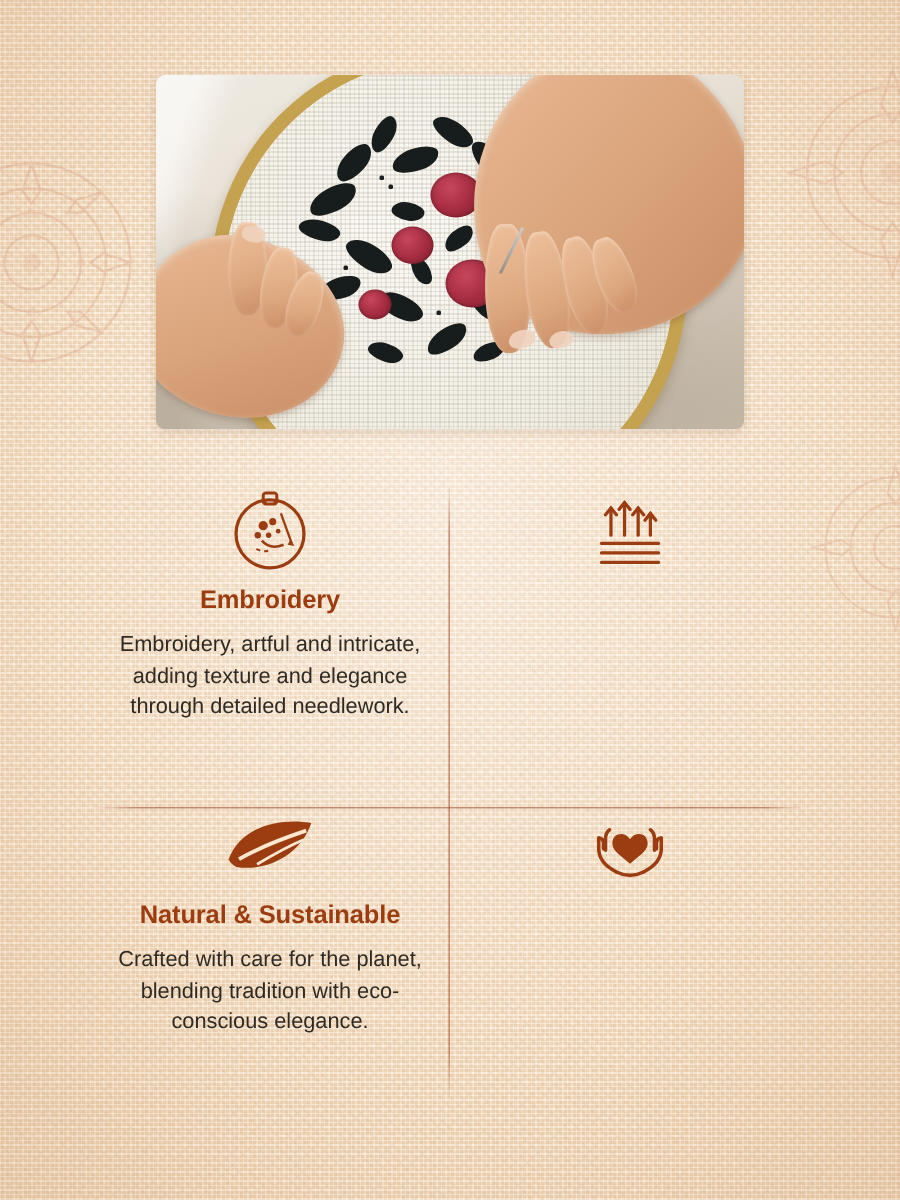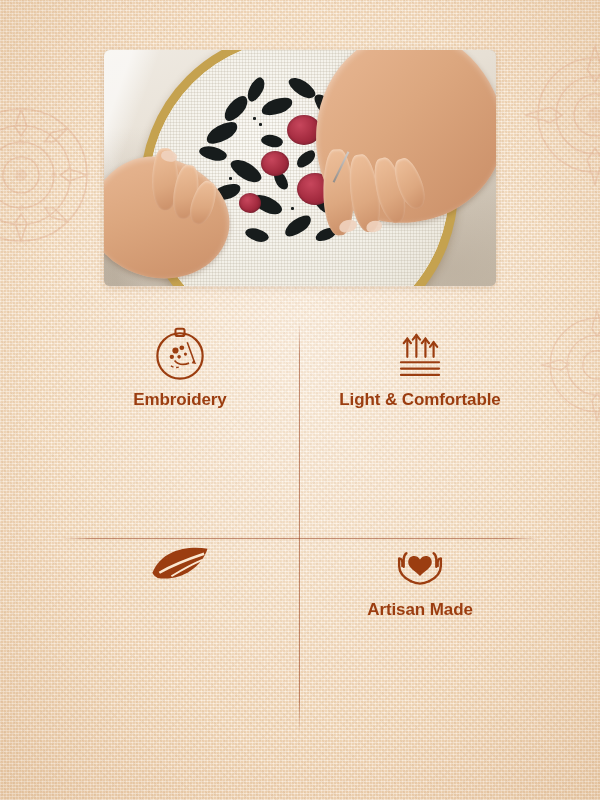--- a/index.html
+++ b/index.html
@@ -426,7 +426,6 @@
         </g>
       </svg>
     </div>
-    <h3 class="feat-title">Light &amp; Comfortable</h3>
   </div>
 
   <div class="cell">

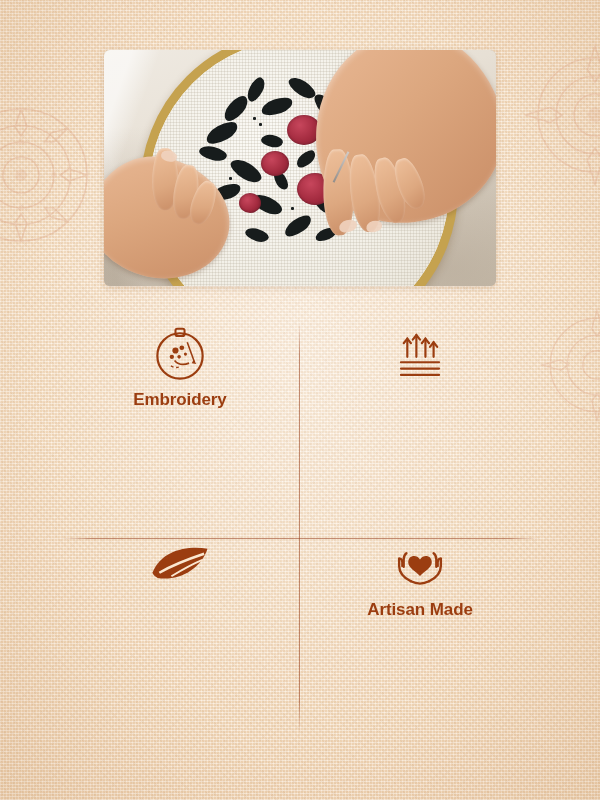--- a/index.html
+++ b/index.html
@@ -404,6 +404,7 @@
       </svg>
     </div>
     <h3 class="feat-title">Embroidery</h3>
+    <p class="feat-desc">Embroidery, artful and intricate, adding texture and elegance through detailed needlework.</p>
   </div>
 
   <div class="cell">

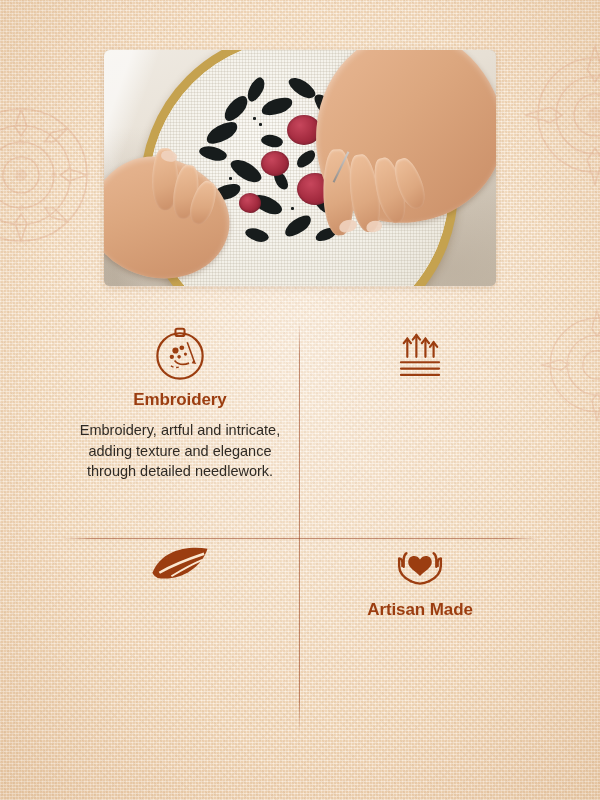--- a/index.html
+++ b/index.html
@@ -437,6 +437,7 @@
         <path d="M26 38 C36 32 50 24 62 19" fill="none" stroke="#fbe7d0" stroke-width="2.2"></path>
       </svg>
     </div>
+    <h3 class="feat-title">Natural &amp; Sustainable</h3>
   </div>
 
   <div class="cell">

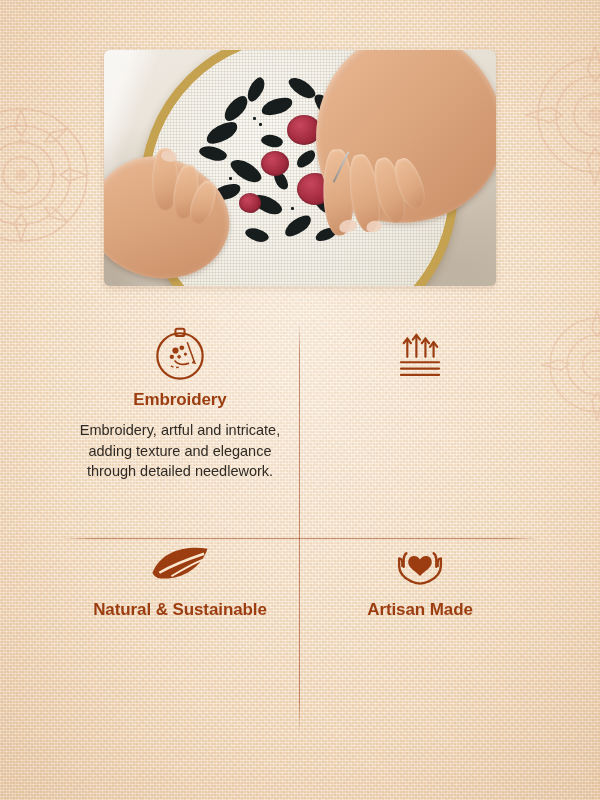--- a/index.html
+++ b/index.html
@@ -455,7 +455,6 @@
         </g>
       </svg>
     </div>
-    <h3 class="feat-title">Artisan Made</h3>
   </div>
 </div>
 

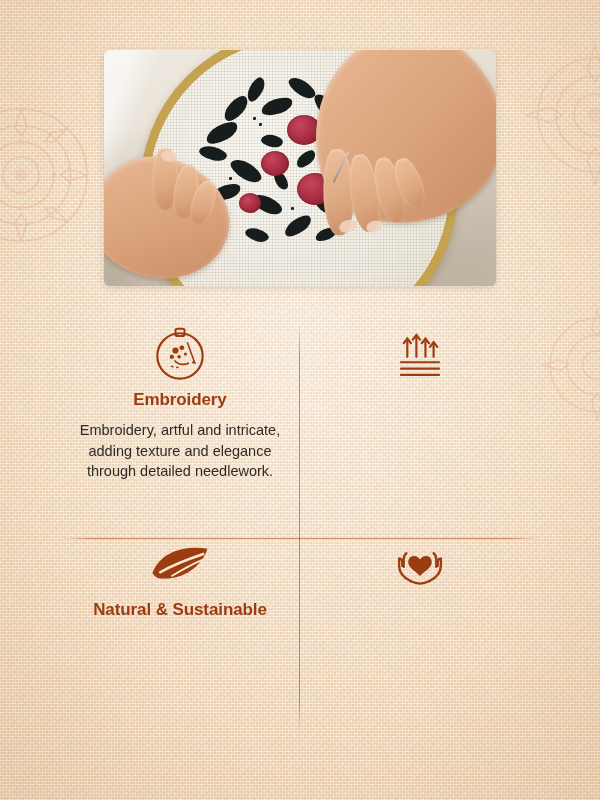--- a/index.html
+++ b/index.html
@@ -438,6 +438,7 @@
       </svg>
     </div>
     <h3 class="feat-title">Natural &amp; Sustainable</h3>
+    <p class="feat-desc">Crafted with care for the planet, blending tradition with eco-conscious elegance.</p>
   </div>
 
   <div class="cell">

